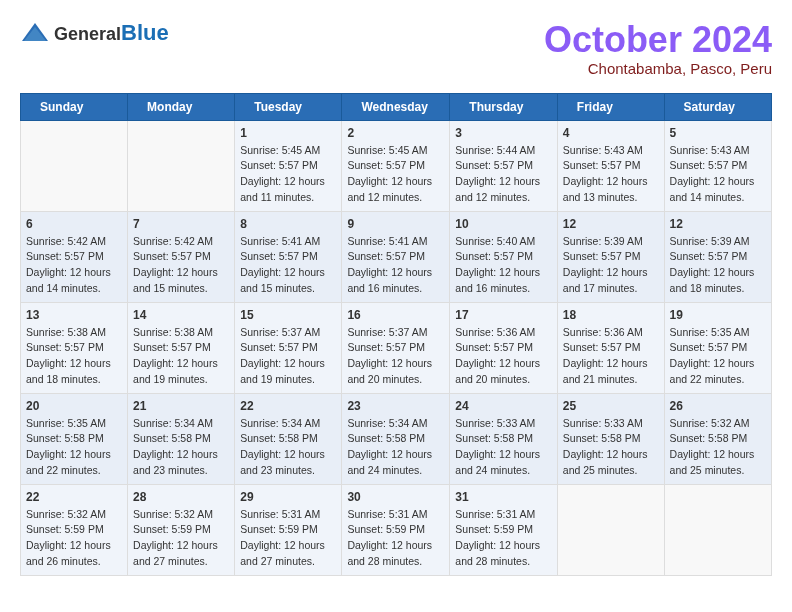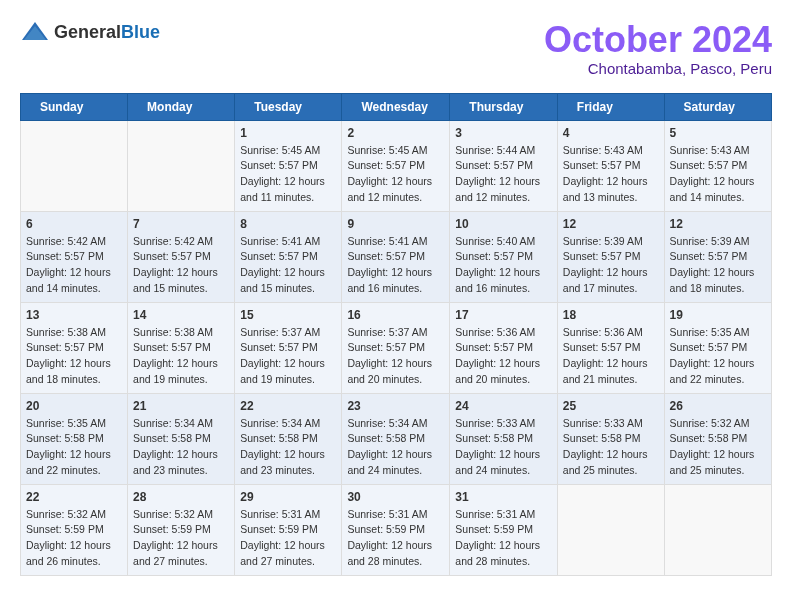--- a/index.html
+++ b/index.html
@@ -27,7 +27,7 @@
       color: #333;
     }
     .logo-text-blue {
-      font-size: 18px;
+      font-size: 22px;
       font-weight: bold;
       color: #1a6eb5;
     }

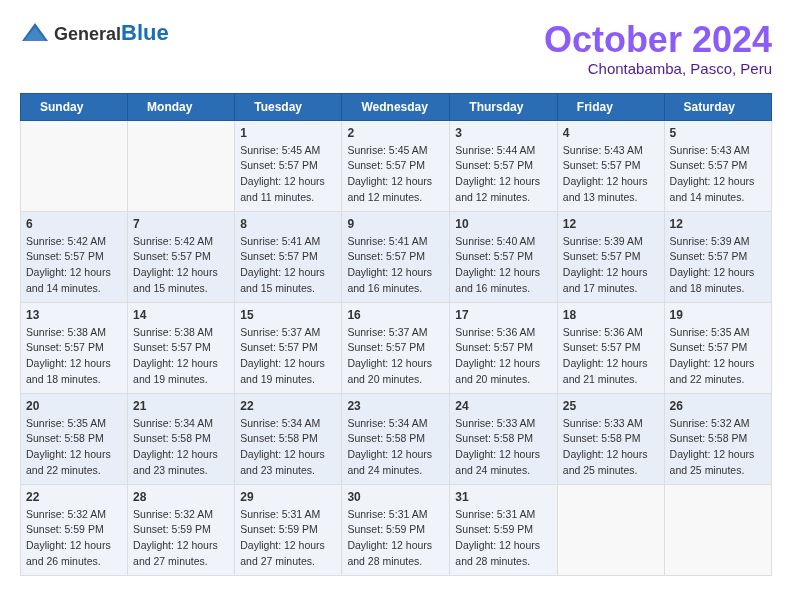--- a/index.html
+++ b/index.html
@@ -46,7 +46,7 @@
     }
     .calendar-subtitle {
       font-size: 15px;
-      color: #4c1d95;
+      color: #7f1d1d;
     }
     .calendar-table {
       width: 100%;

